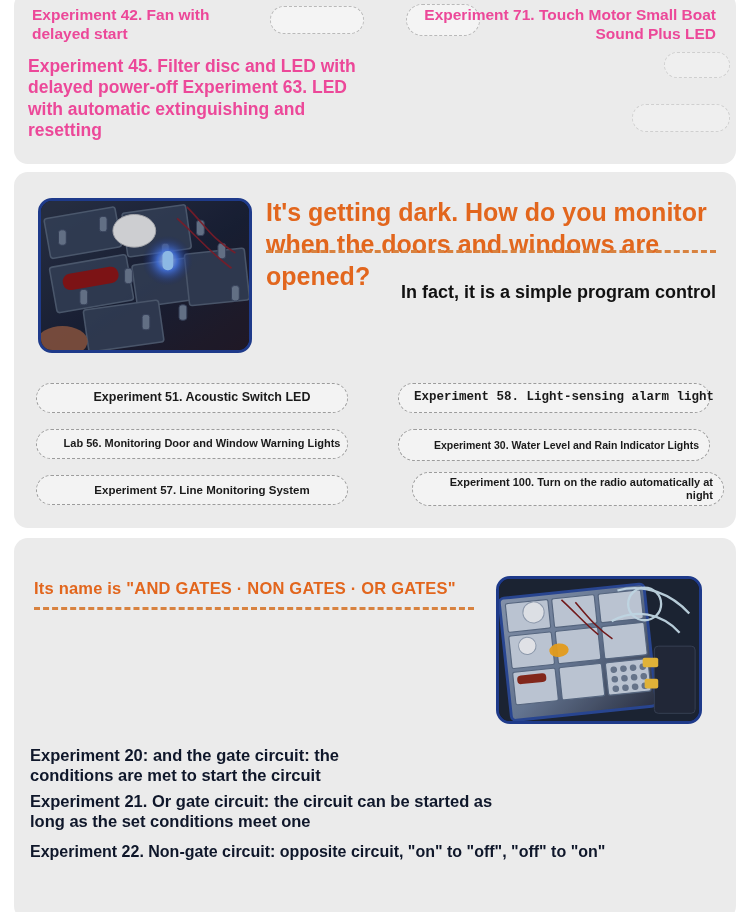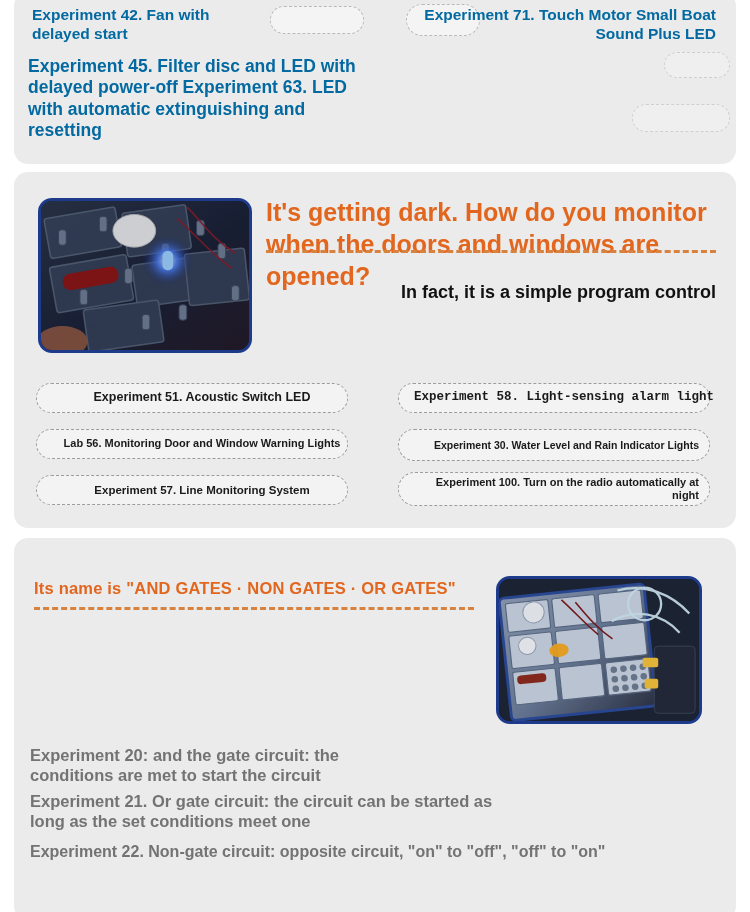--- a/index.html
+++ b/index.html
@@ -45,7 +45,7 @@
   .hdr-text {
     position: absolute;
     font-weight: bold;
-    color: #0369a1;
+    color: #ec4899;
     line-height: 1.22;
     white-space: pre-line;
   }

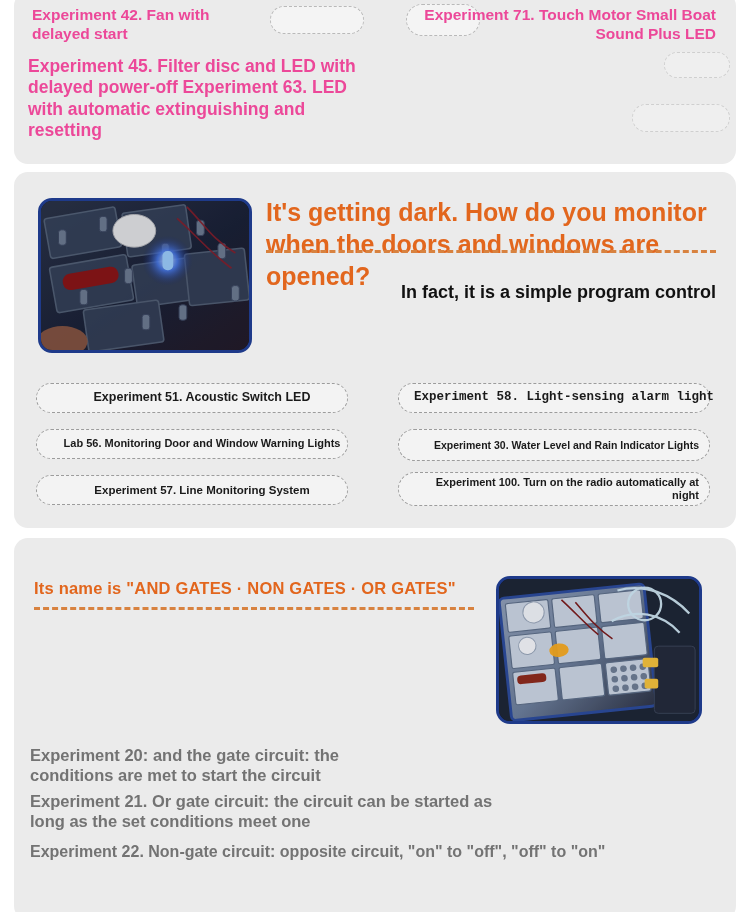--- a/index.html
+++ b/index.html
@@ -134,7 +134,7 @@
   
   #p58  { left: 398px; top: 383px; width: 312px; height: 30px; font-family: Liberation Mono, monospace; }
   #p61  { left: 398px; top: 429px; width: 312px; height: 32px; }
-  #p100 { left: 398px; top: 472px; width: 312px; height: 34px; }
+  #p100 { left: 412px; top: 472px; width: 312px; height: 34px; }
   #p58 span  { font-size: 12.5px; }
   #p61 span  { font-size: 10.5px; }
   #p100 span { font-size: 11px; }

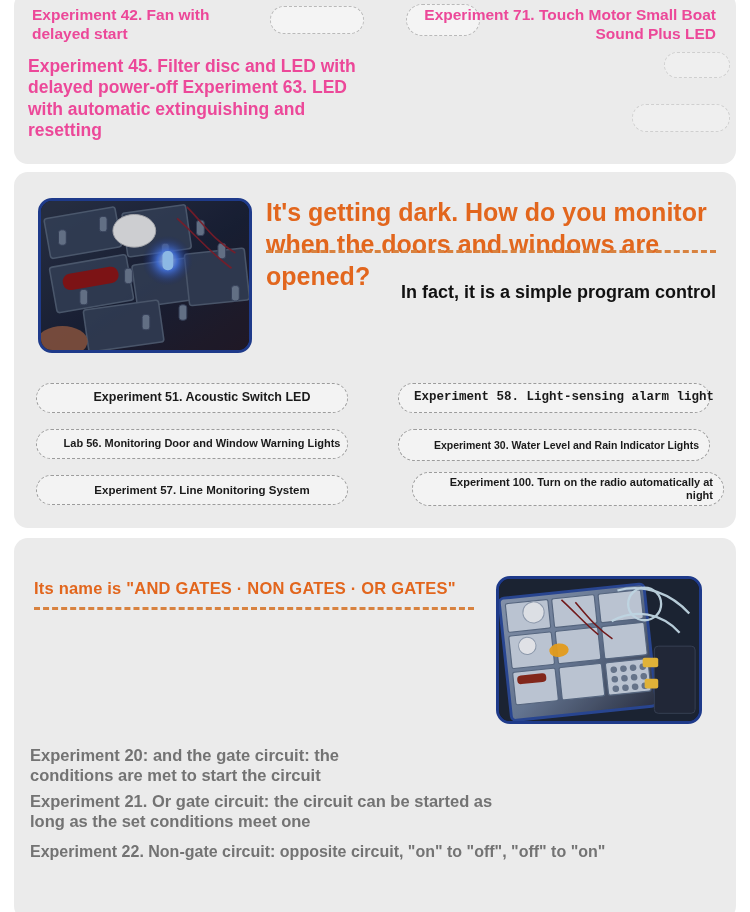--- a/index.html
+++ b/index.html
@@ -145,7 +145,7 @@
     position: absolute;
     left: 0; top: 0;
     font-weight: bold;
-    color: #737373;
+    color: #0f172a;
     line-height: 1.24;
     white-space: pre-line;
   }

